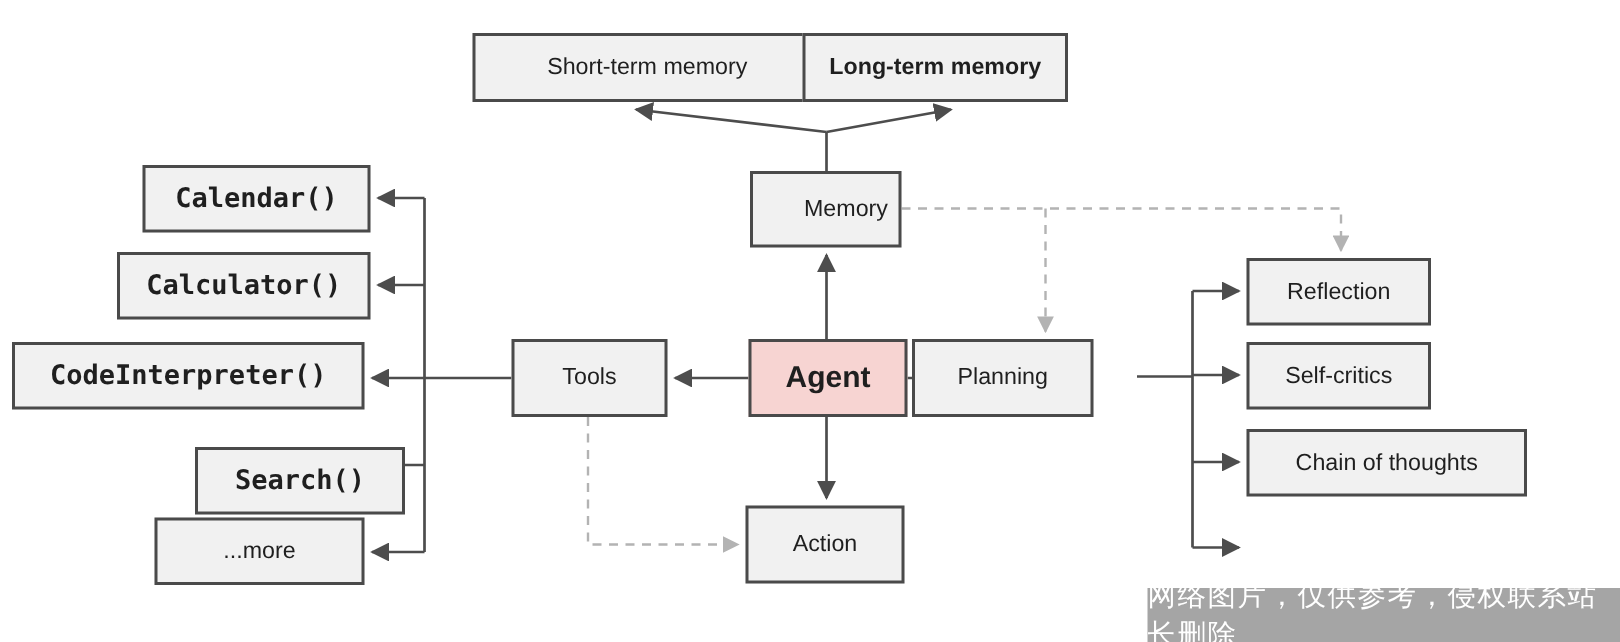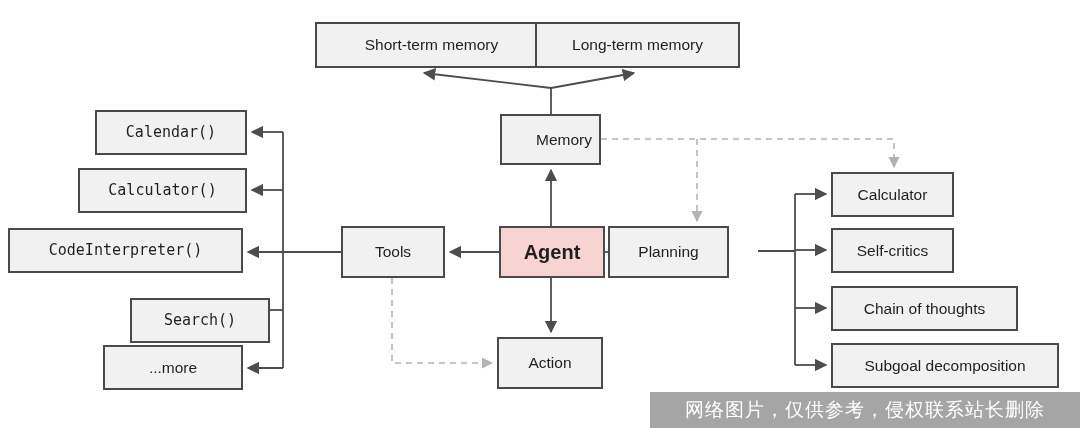--- a/index.html
+++ b/index.html
@@ -67,7 +67,7 @@
   </svg>
 
   <div class="node" style="left:315px; top:22px; width:233px; height:46px;">Short-term memory</div>
-  <div class="node" style="left:535px; top:22px; width:205px; height:46px;">Long-term memory</div>
+  <div class="node" style="left:535px; top:22px; width:177px; height:46px;font-weight:bold;">Long-term memory</div>
 
   <div class="node" style="left:500px; top:114px; width:101px; height:51px;padding-left:27px;">Memory</div>
   <div class="node agent" style="left:499px; top:226px; width:106px; height:52px;">Agent</div>

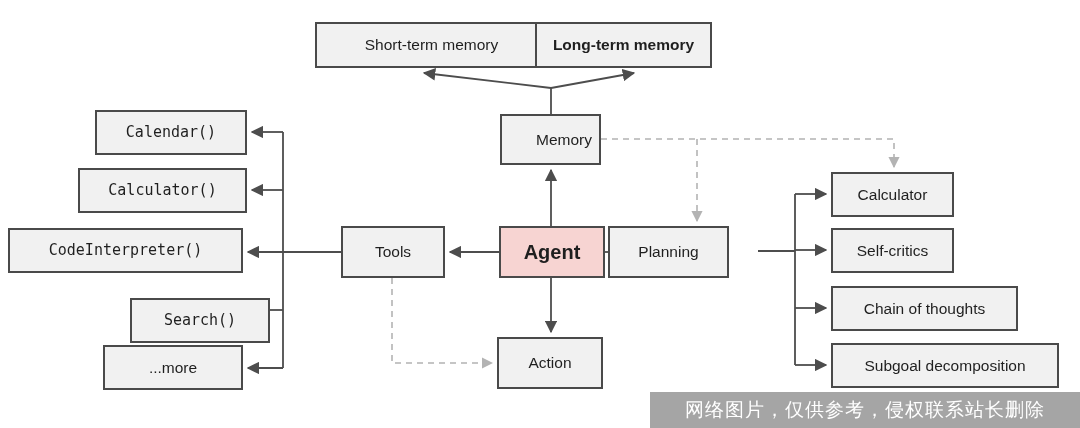--- a/index.html
+++ b/index.html
@@ -12,7 +12,7 @@
     background:var(--box-bg,#f1f1f1); border:2px solid var(--box-border,#4a4a4a);
     color:#1f1f1f; font-size:15.5px; line-height:1.1; white-space:nowrap;
   }
-  .node.mono { font-family:"DejaVu Sans Mono","Liberation Mono",monospace; font-weight:400; font-size:15px; }
+  .node.mono { font-family:"DejaVu Sans Mono","Liberation Mono",monospace; font-weight:700; font-size:18px; }
   .node.agent { background:var(--agent-bg,#f7d4d2); font-weight:700; font-size:20px; }
   .edge-solid  { stroke:var(--solid-arrow,#4d4d4d);  stroke-width:1.8; fill:none; }
   .edge-dashed { stroke:var(--dashed-arrow,#b3b3b3); stroke-width:1.6; fill:none; stroke-dasharray:6 5; }

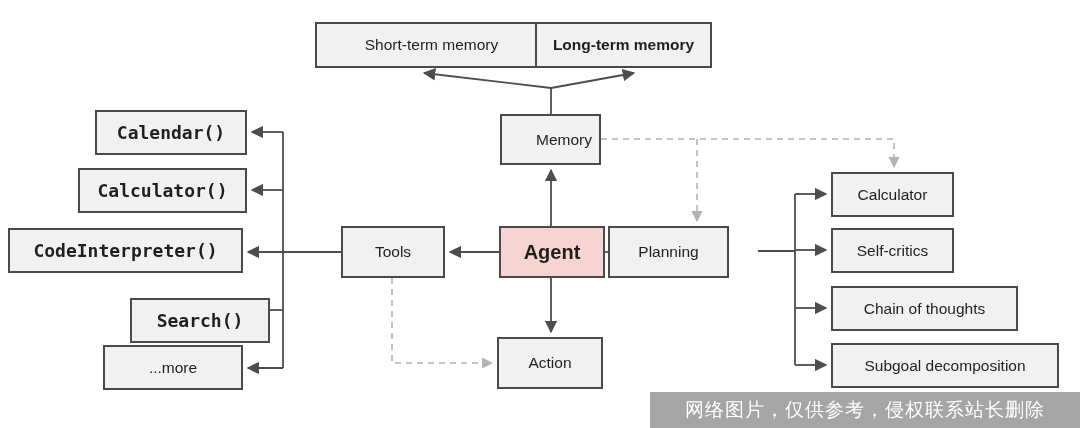--- a/index.html
+++ b/index.html
@@ -81,7 +81,7 @@
   <div class="node mono" style="left:130px; top:298px; width:140px; height:45px;">Search()</div>
   <div class="node" style="left:103px; top:345px; width:140px; height:45px;">...more</div>
 
-  <div class="node" style="left:831px; top:172px; width:123px; height:45px;">Calculator</div>
+  <div class="node" style="left:831px; top:172px; width:123px; height:45px;">Reflection</div>
   <div class="node" style="left:831px; top:228px; width:123px; height:45px;">Self-critics</div>
   <div class="node" style="left:831px; top:286px; width:187px; height:45px;">Chain of thoughts</div>
   <div class="node" style="left:831px; top:343px; width:228px; height:45px;">Subgoal decomposition</div>

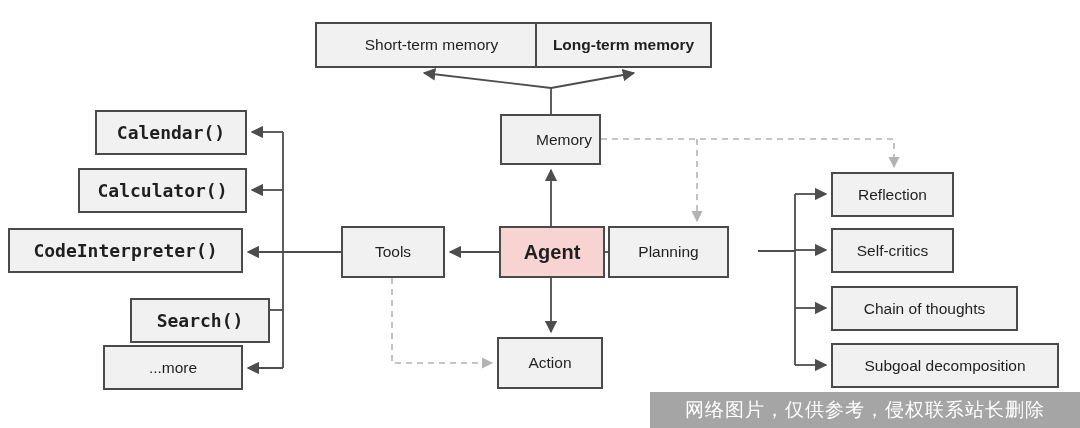--- a/index.html
+++ b/index.html
@@ -84,7 +84,6 @@
   <div class="node" style="left:831px; top:172px; width:123px; height:45px;">Reflection</div>
   <div class="node" style="left:831px; top:228px; width:123px; height:45px;">Self-critics</div>
   <div class="node" style="left:831px; top:286px; width:187px; height:45px;">Chain of thoughts</div>
-  <div class="node" style="left:831px; top:343px; width:228px; height:45px;">Subgoal decomposition</div>
 
   <div class="watermark">网络图片，仅供参考，侵权联系站长删除</div>
 

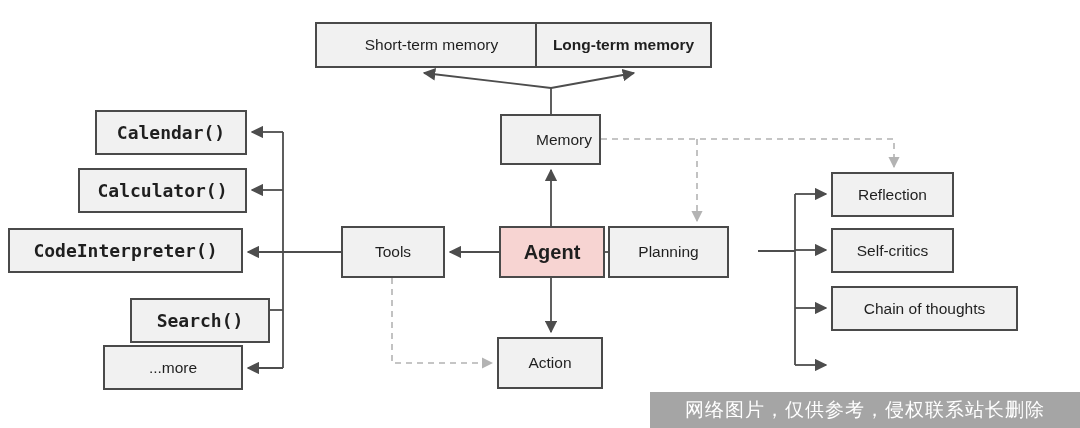--- a/index.html
+++ b/index.html
@@ -19,7 +19,7 @@
   #ah-solid  path { fill:var(--solid-arrow,#4d4d4d); }
   #ah-dashed path { fill:var(--dashed-arrow,#b3b3b3); }
   .watermark {
-    position:absolute; right:0; bottom:0; width:430px; height:36px;
+    position:absolute; right:0; bottom:0; width:315px; height:36px;
     background:rgba(130,130,130,0.72); color:#ffffff; font-size:19px; letter-spacing:1px;
     display:flex; align-items:center; justify-content:center;
   }

